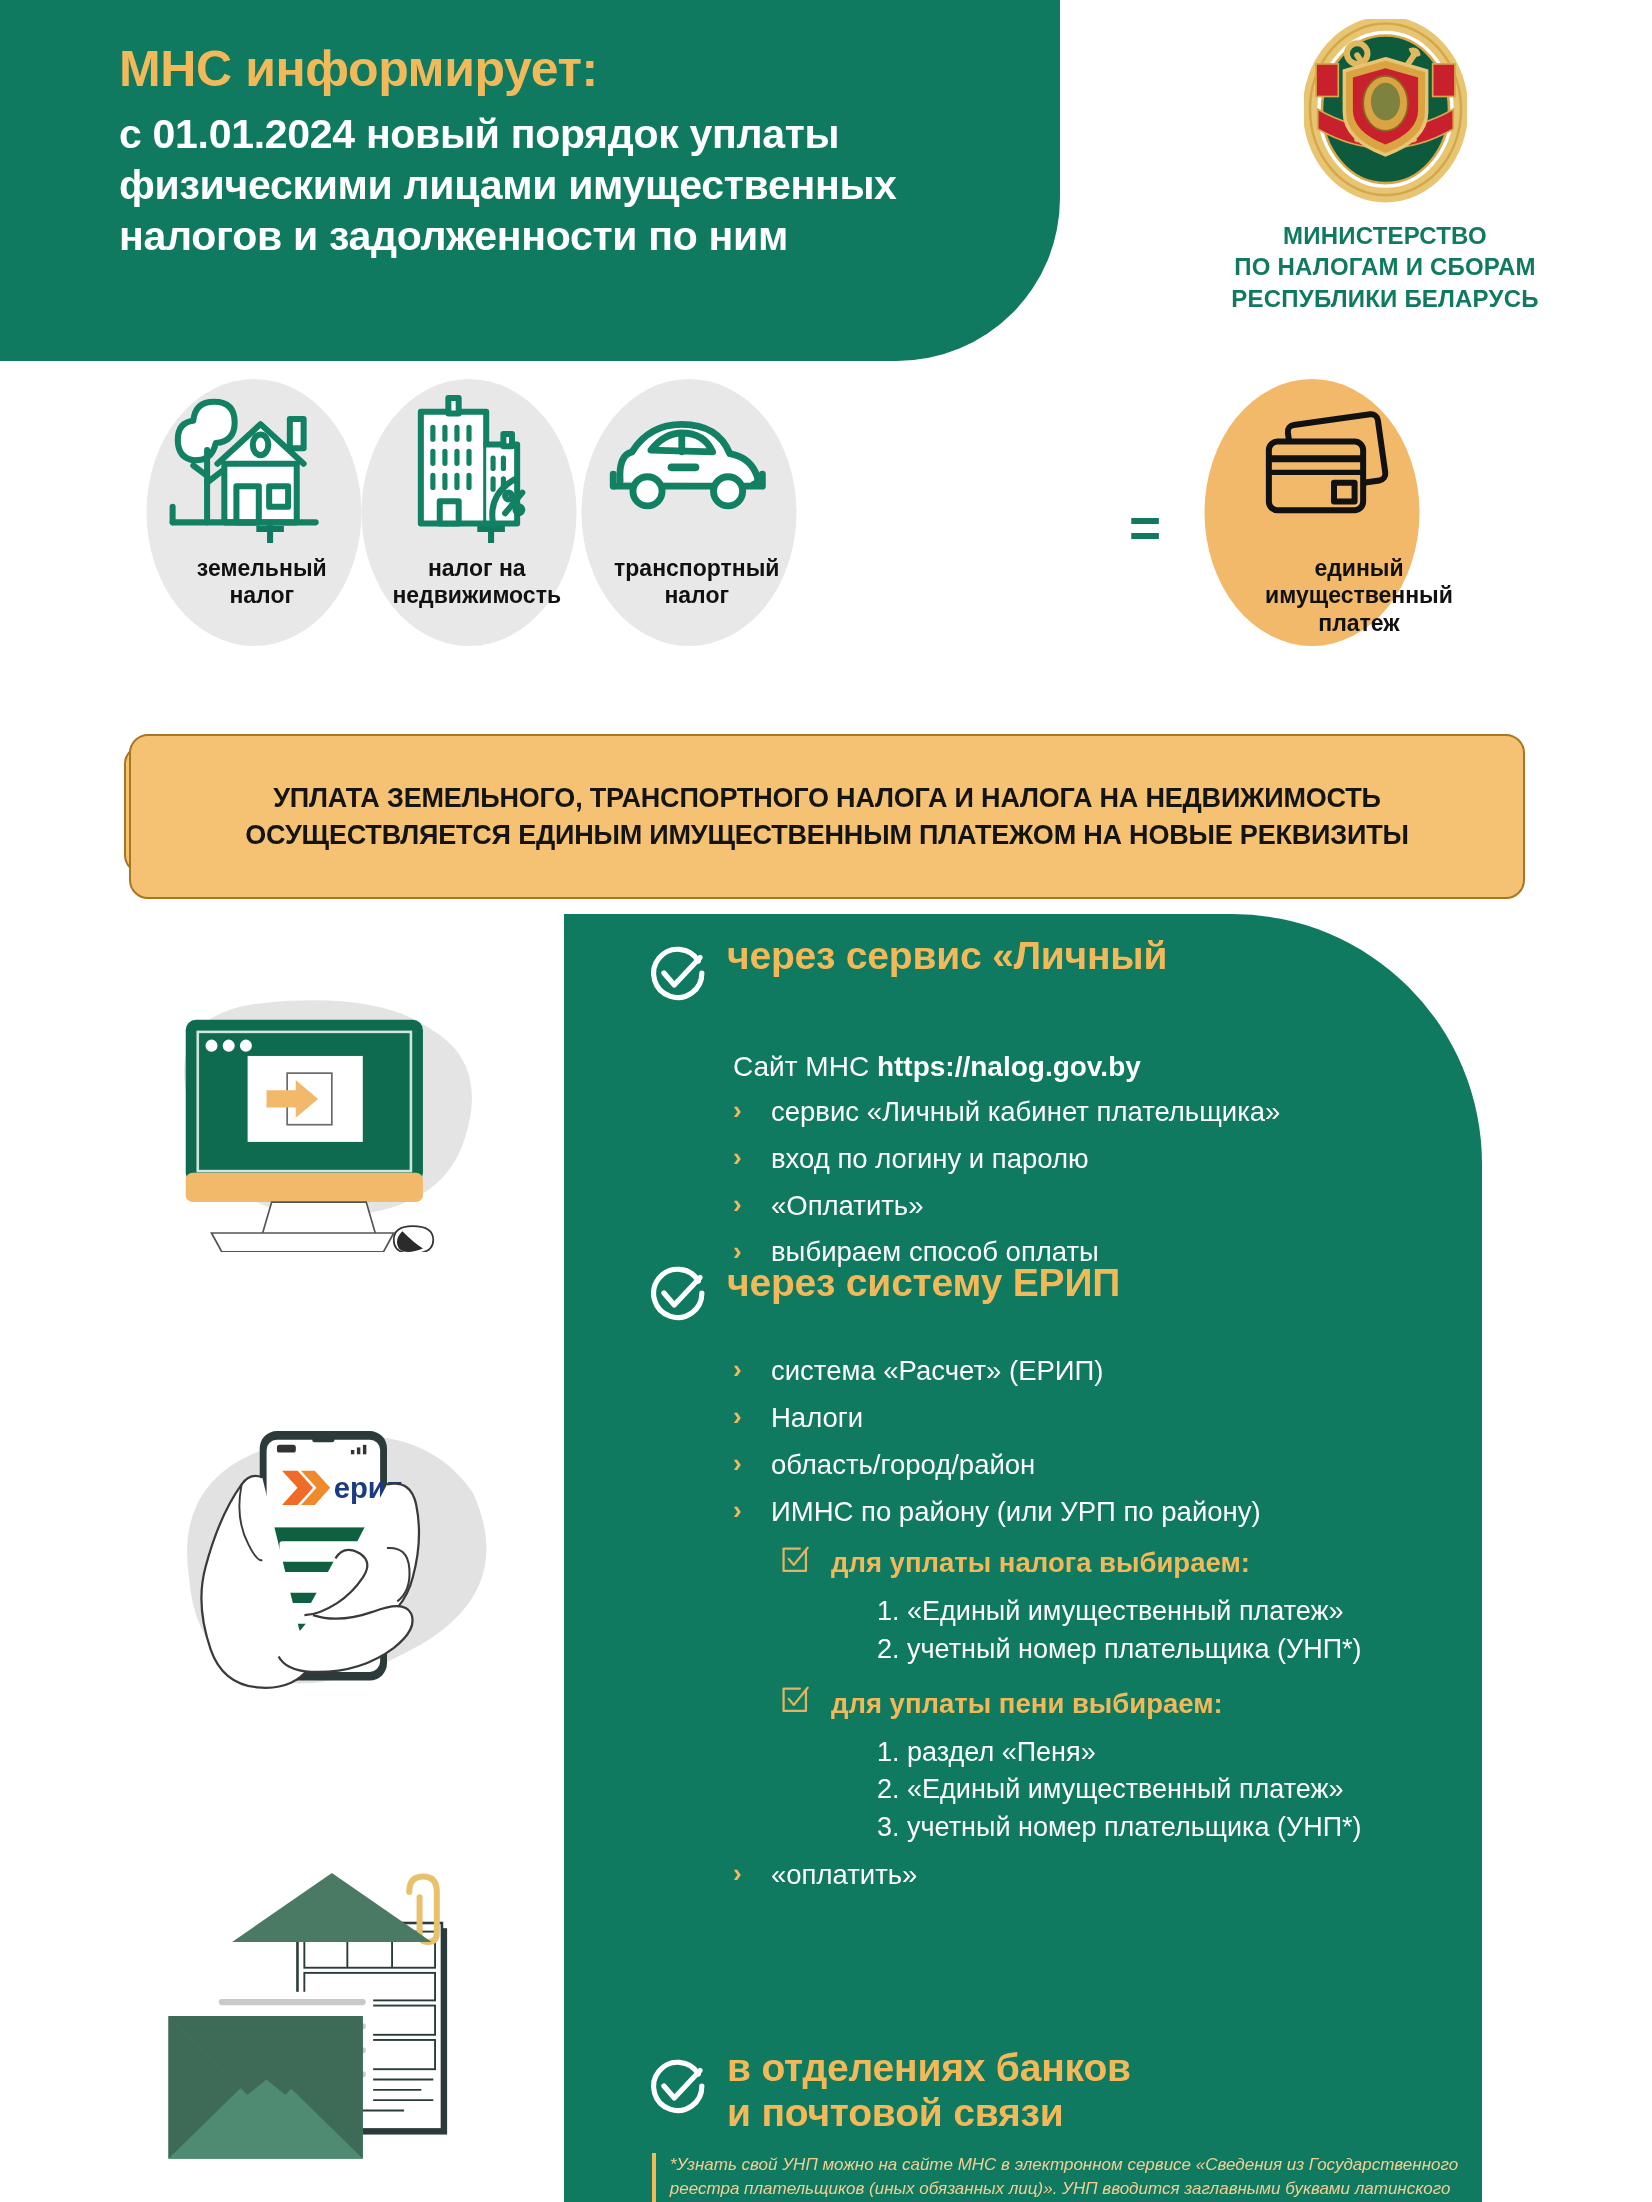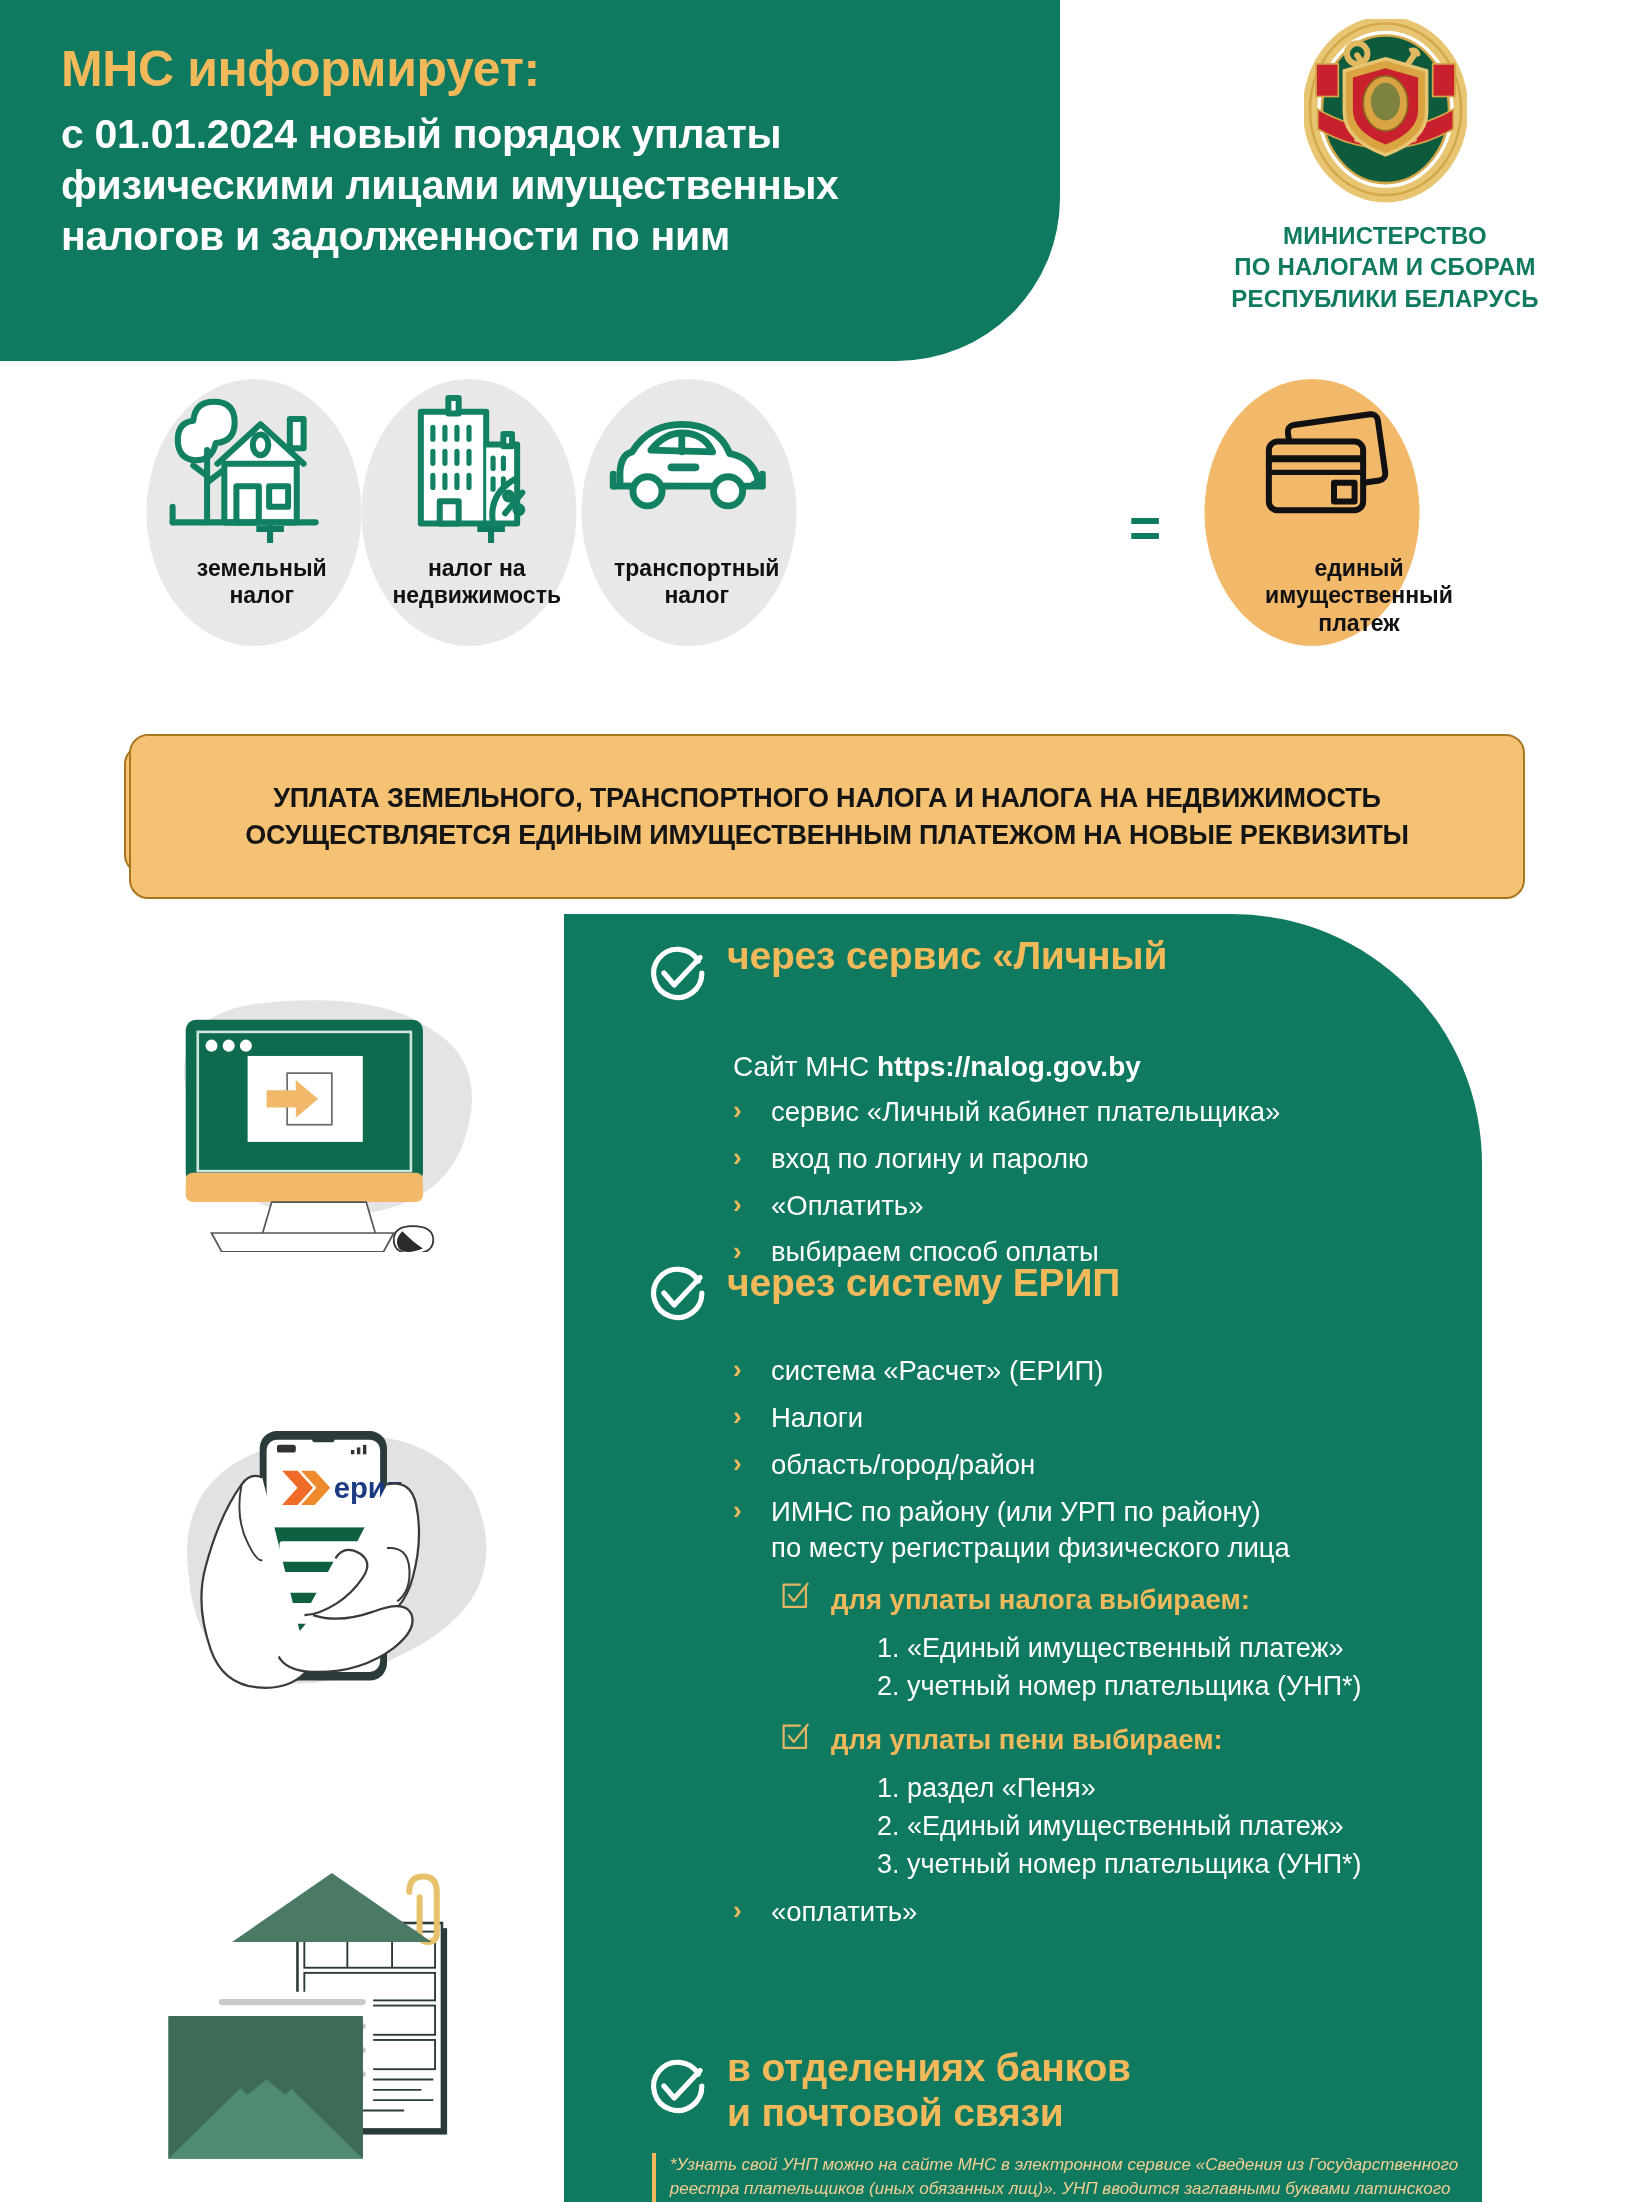--- a/index.html
+++ b/index.html
@@ -14,7 +14,7 @@
     background:#107A60;
     border-bottom-right-radius:163px;
     box-sizing:border-box;
-    padding:41px 52px 0 61px;
+    padding:41px 52px 0 119px;
   }
   .hdr-line1{
     color:#F2B95B;font-size:50px;font-weight:700;line-height:1.12;

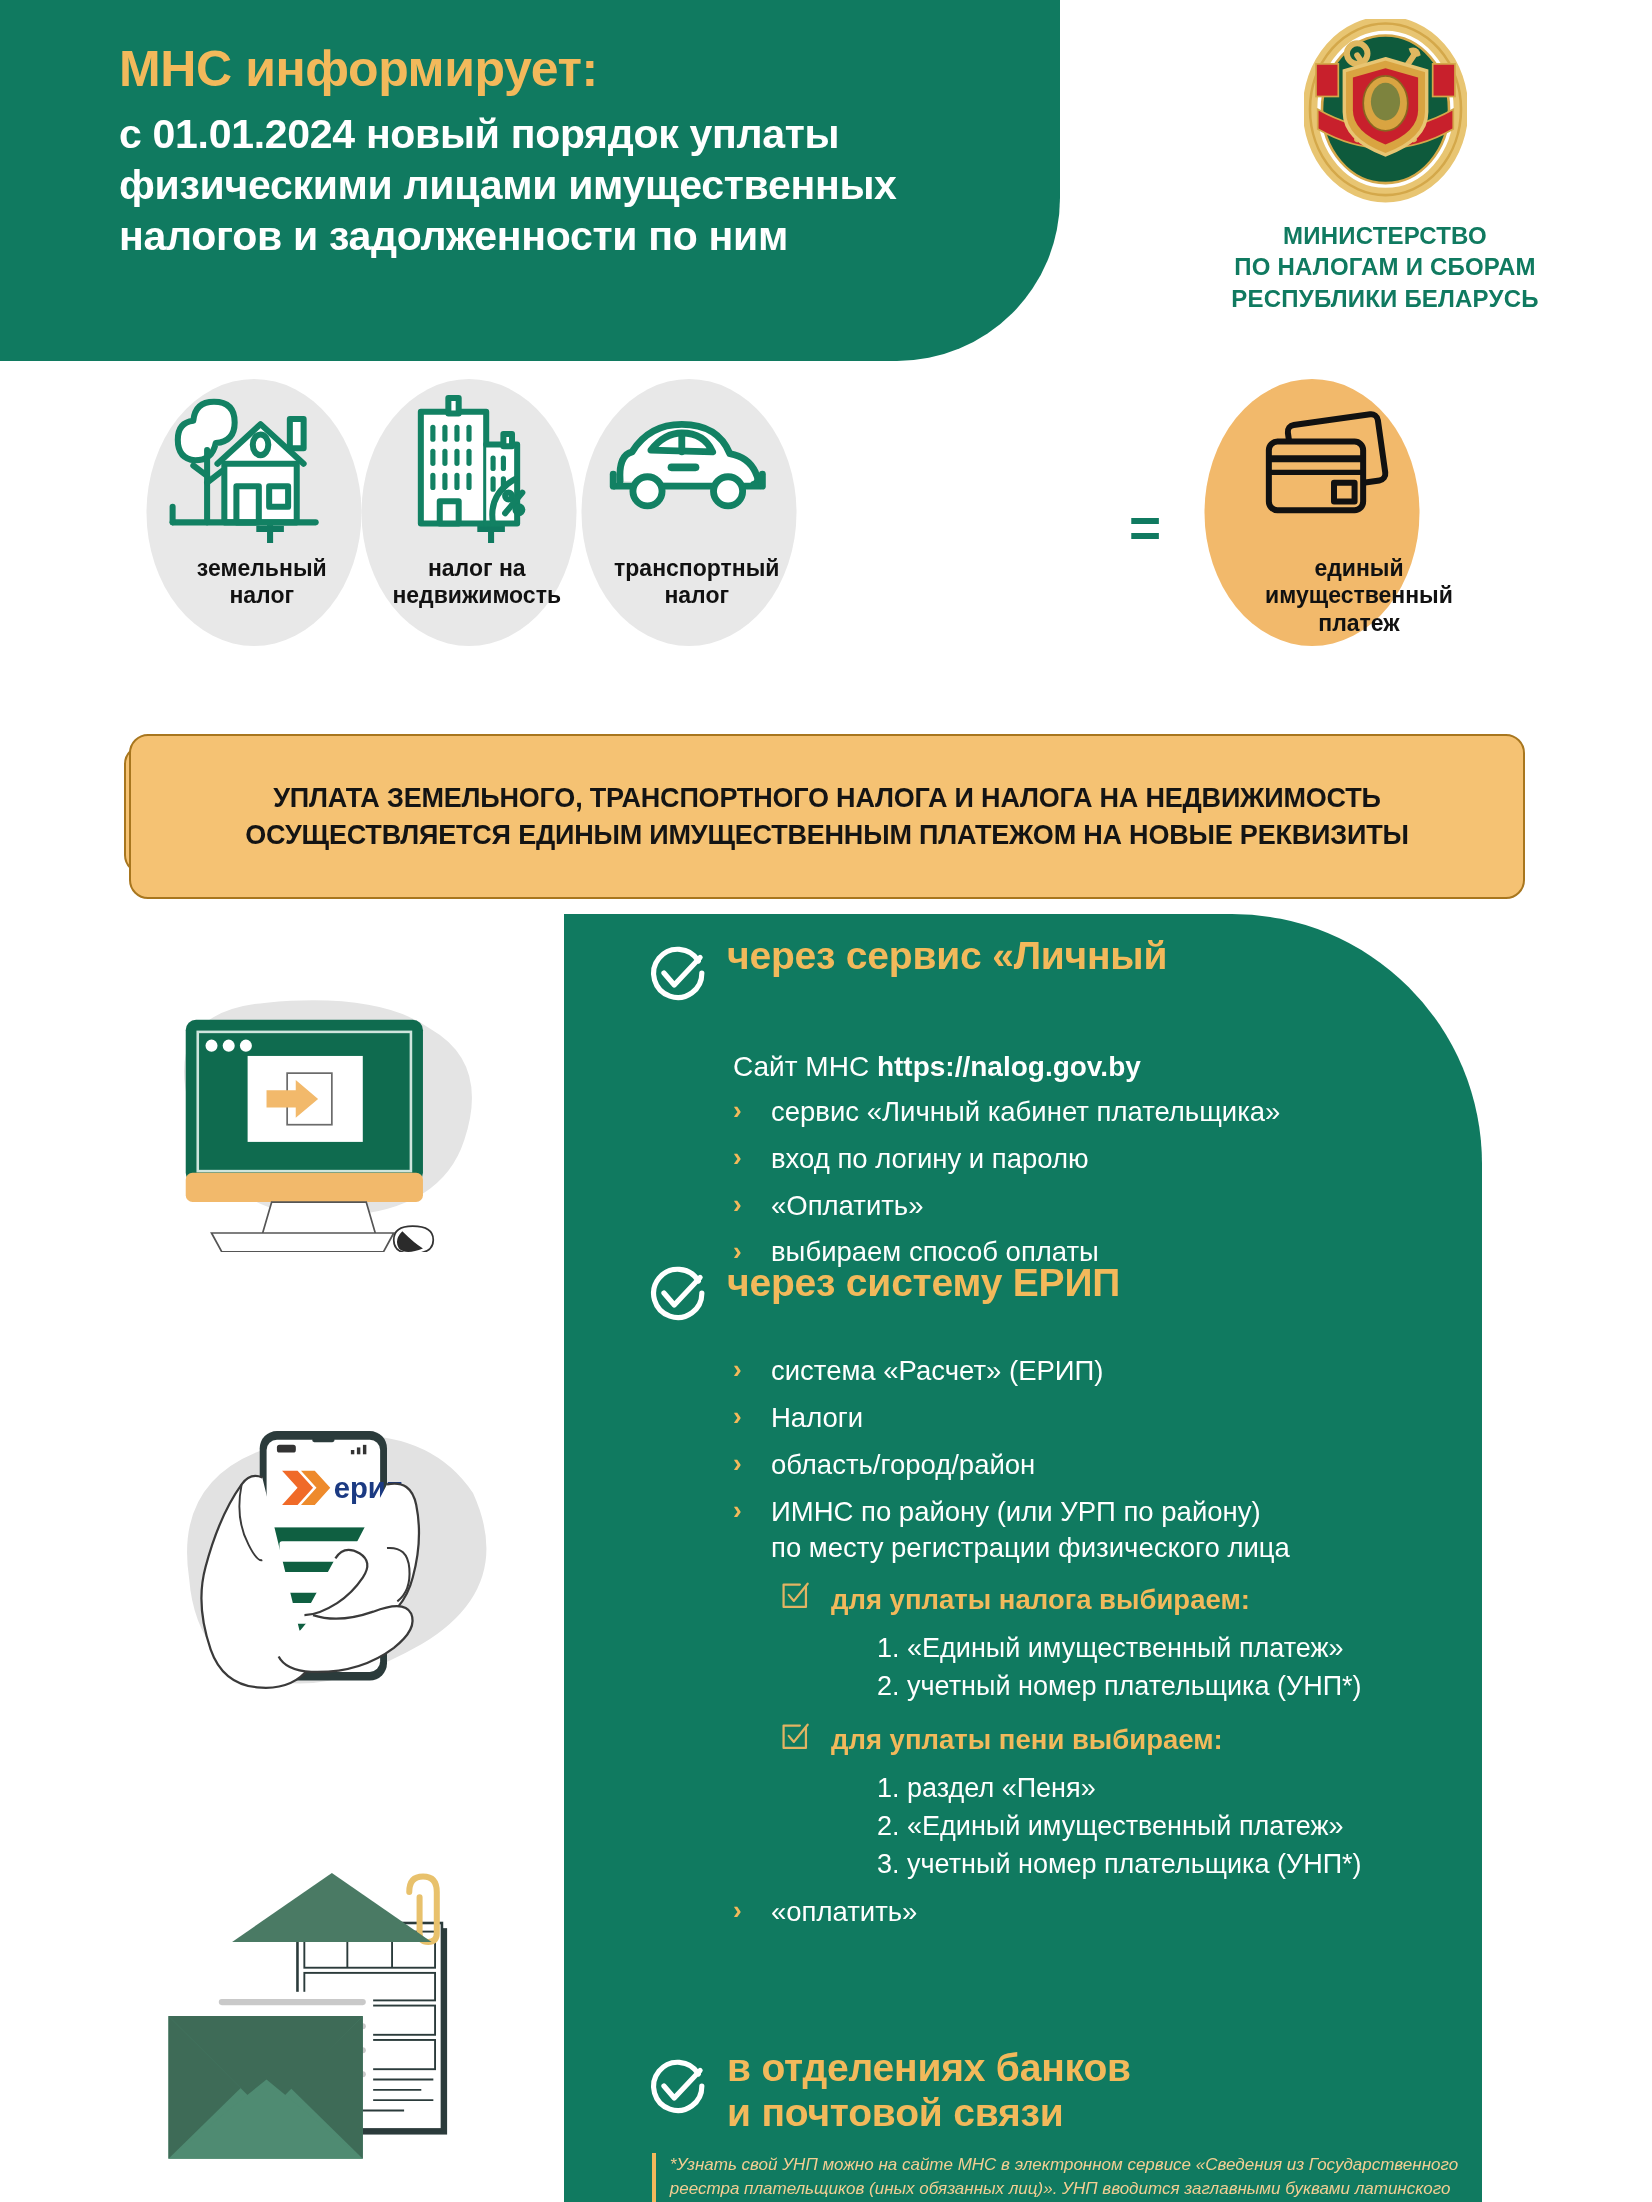--- a/index.html
+++ b/index.html
@@ -390,7 +390,6 @@
         <li><span class="chev">›</span><span>область/город/район</span></li>
         <li><span class="chev">›</span>
           <span>ИМНС по району (или УРП по району)</span><br>
-          <span>по месту регистрации физического лица</span>
         </li>
       </ul>
 

